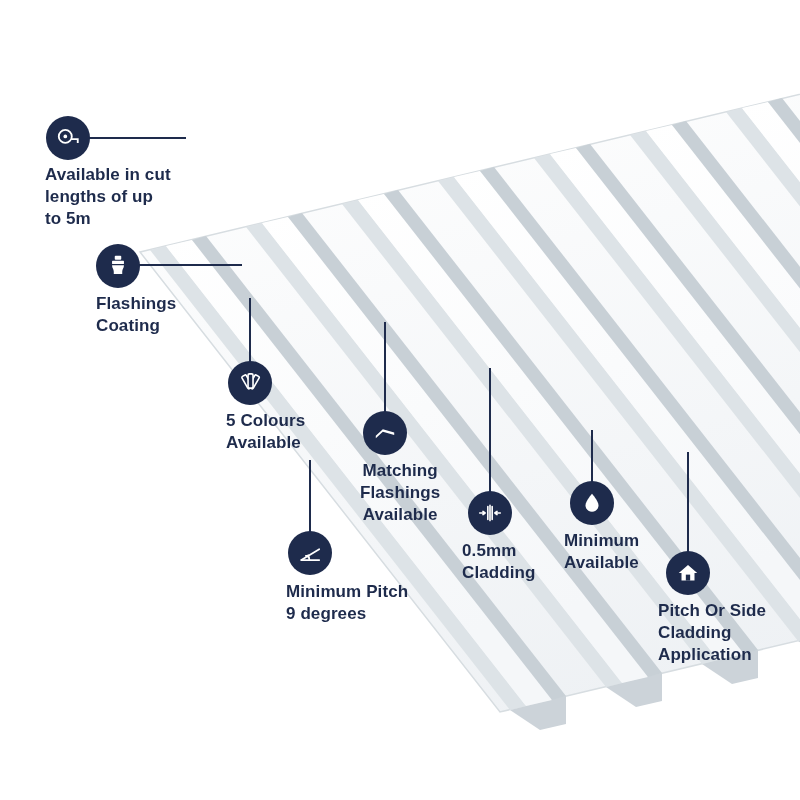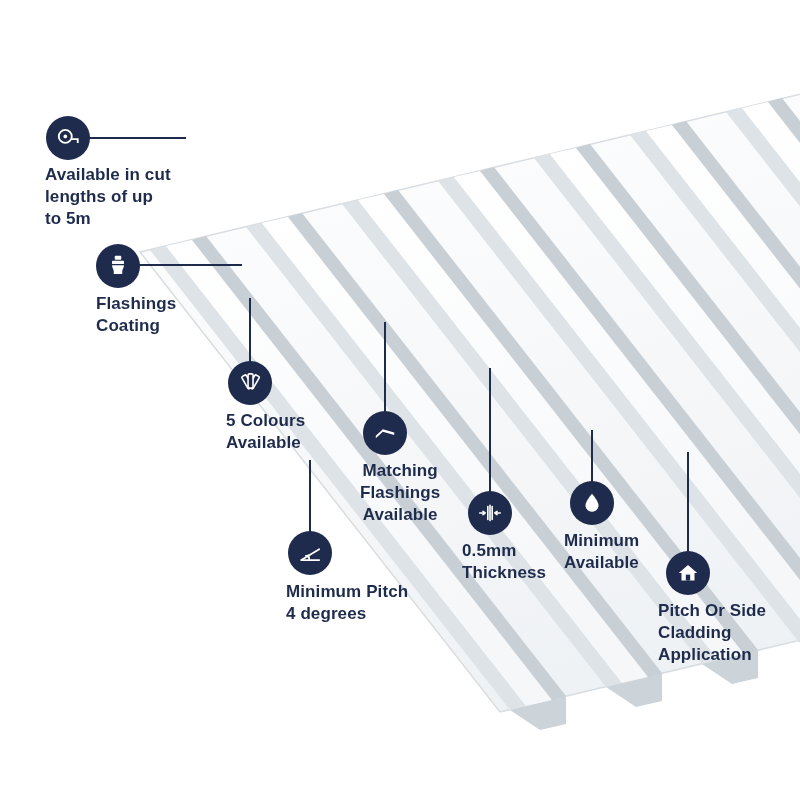--- a/index.html
+++ b/index.html
@@ -209,7 +209,7 @@
       </svg>
     </div>
     <div class="c-label">0.5mm
-Thickness</div>
+Cladding</div>
   </div>
 
   <div id="co7">

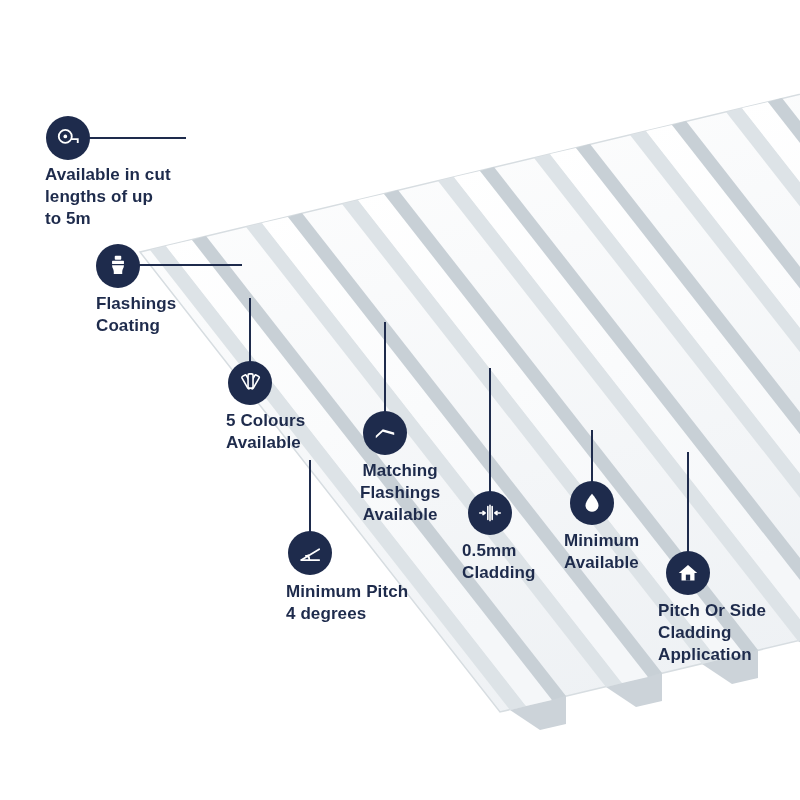--- a/index.html
+++ b/index.html
@@ -194,7 +194,7 @@
       </svg>
     </div>
     <div class="c-label">Minimum Pitch
-4 degrees</div>
+9 degrees</div>
   </div>
 
   <div id="co6">

